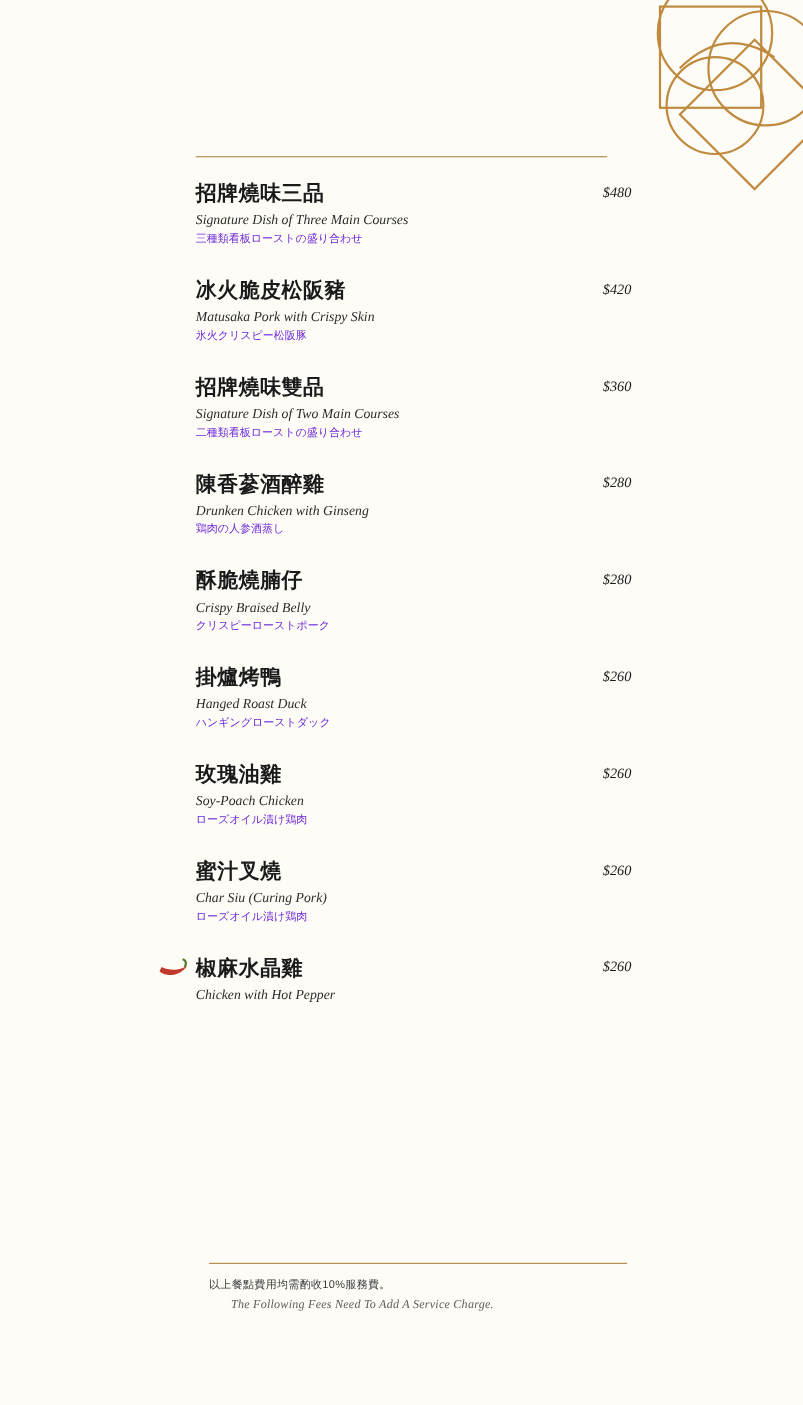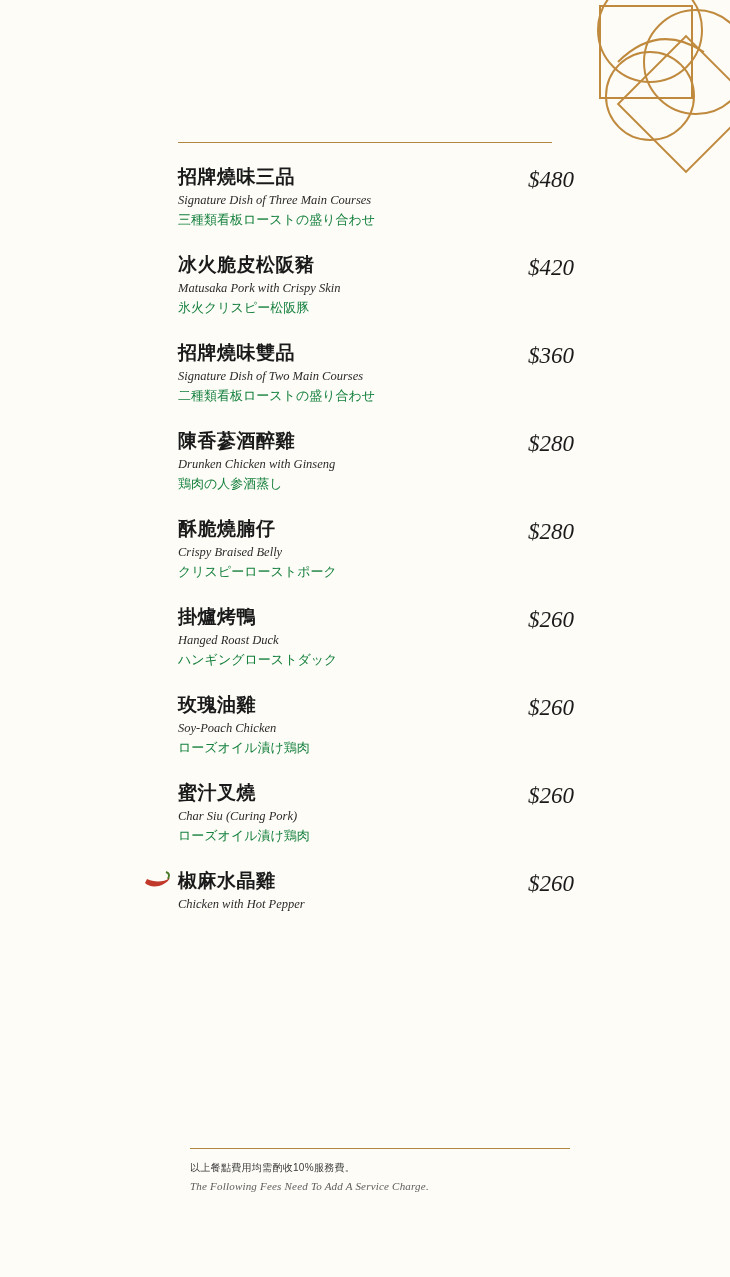--- a/index.html
+++ b/index.html
@@ -81,7 +81,7 @@
     top: 2px;
     font-family: "Liberation Serif", serif;
     font-style: italic;
-    font-size: 23px;
+    font-size: 13px;
     color: #1a1a1a;
   }
 

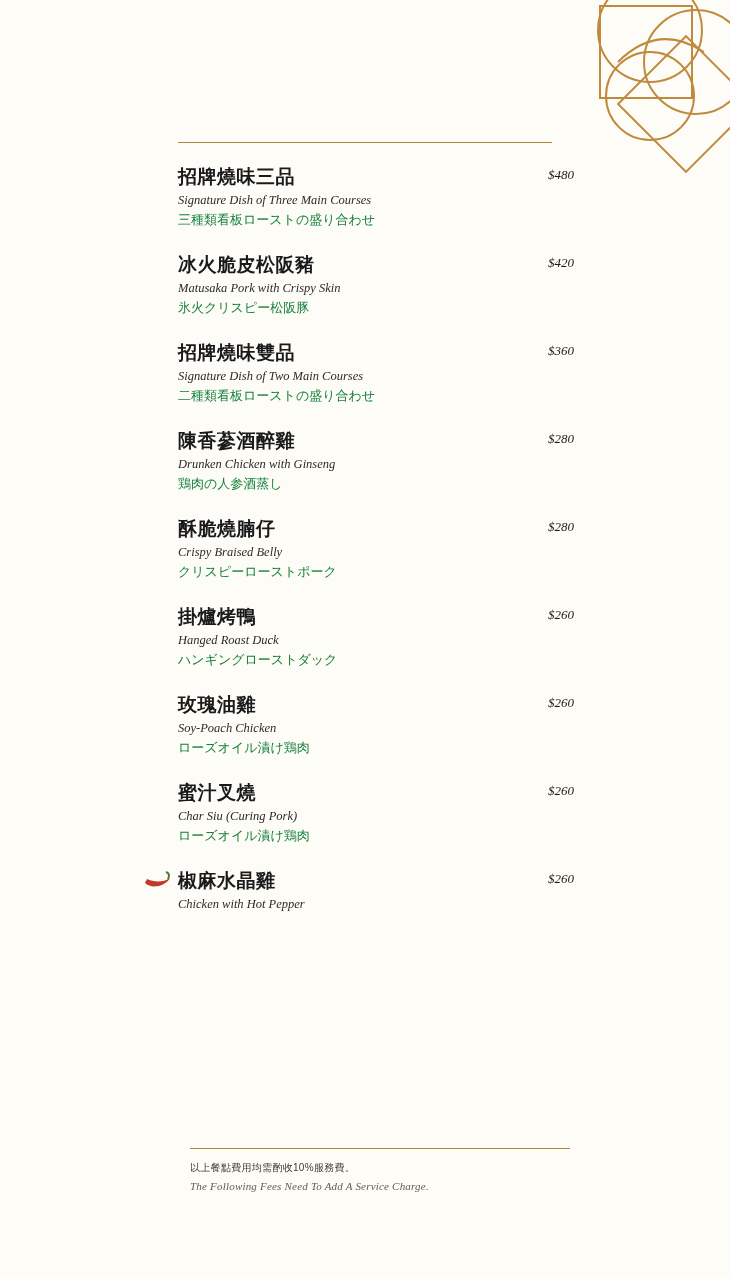--- a/index.html
+++ b/index.html
@@ -69,8 +69,8 @@
 
   .item-jp {
     font-family: Liberation Serif, serif;
-    font-size: 13px;
-    color: #15803d;
+    font-size: 10px;
+    color: #6d28d9;
     margin-top: 3px;
     line-height: 1.35;
   }

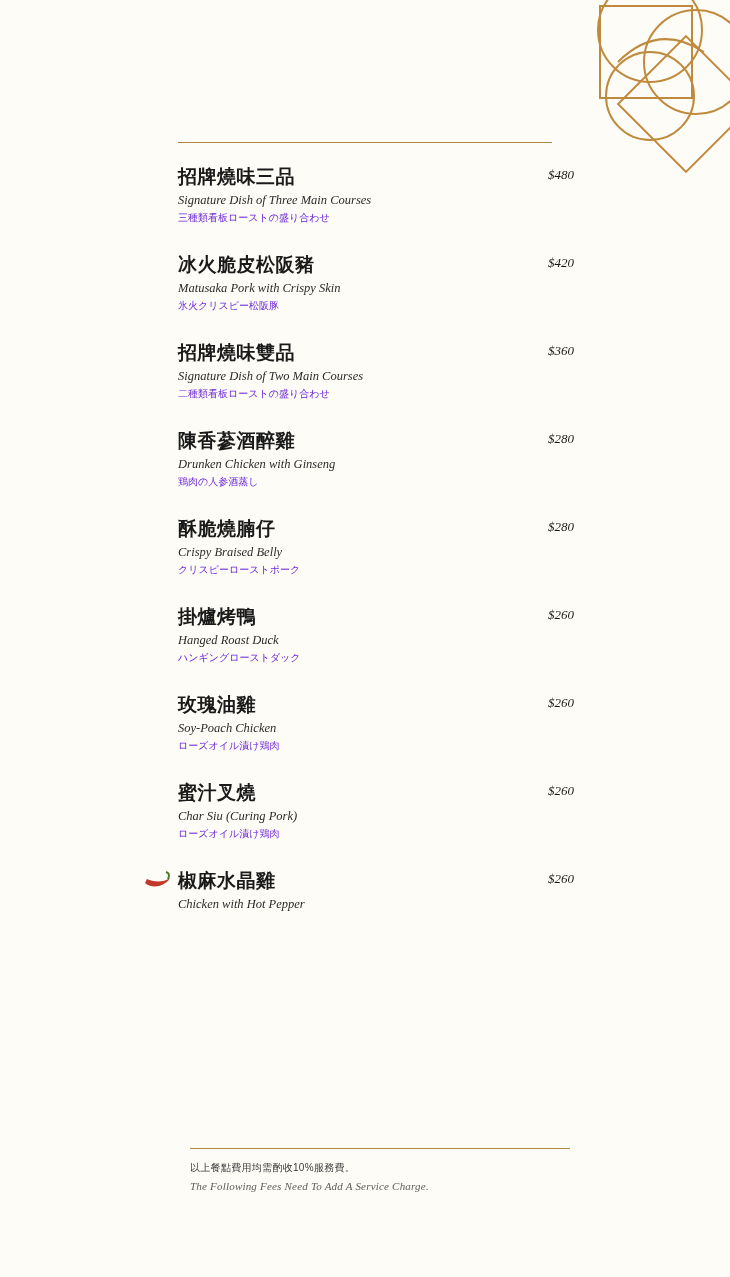--- a/index.html
+++ b/index.html
@@ -120,6 +120,7 @@
     font-size: 11px;
     color: #5c5c5c;
     letter-spacing: 0.2px;
+    margin-left: 20px;
   }
 </style>
 </head>

